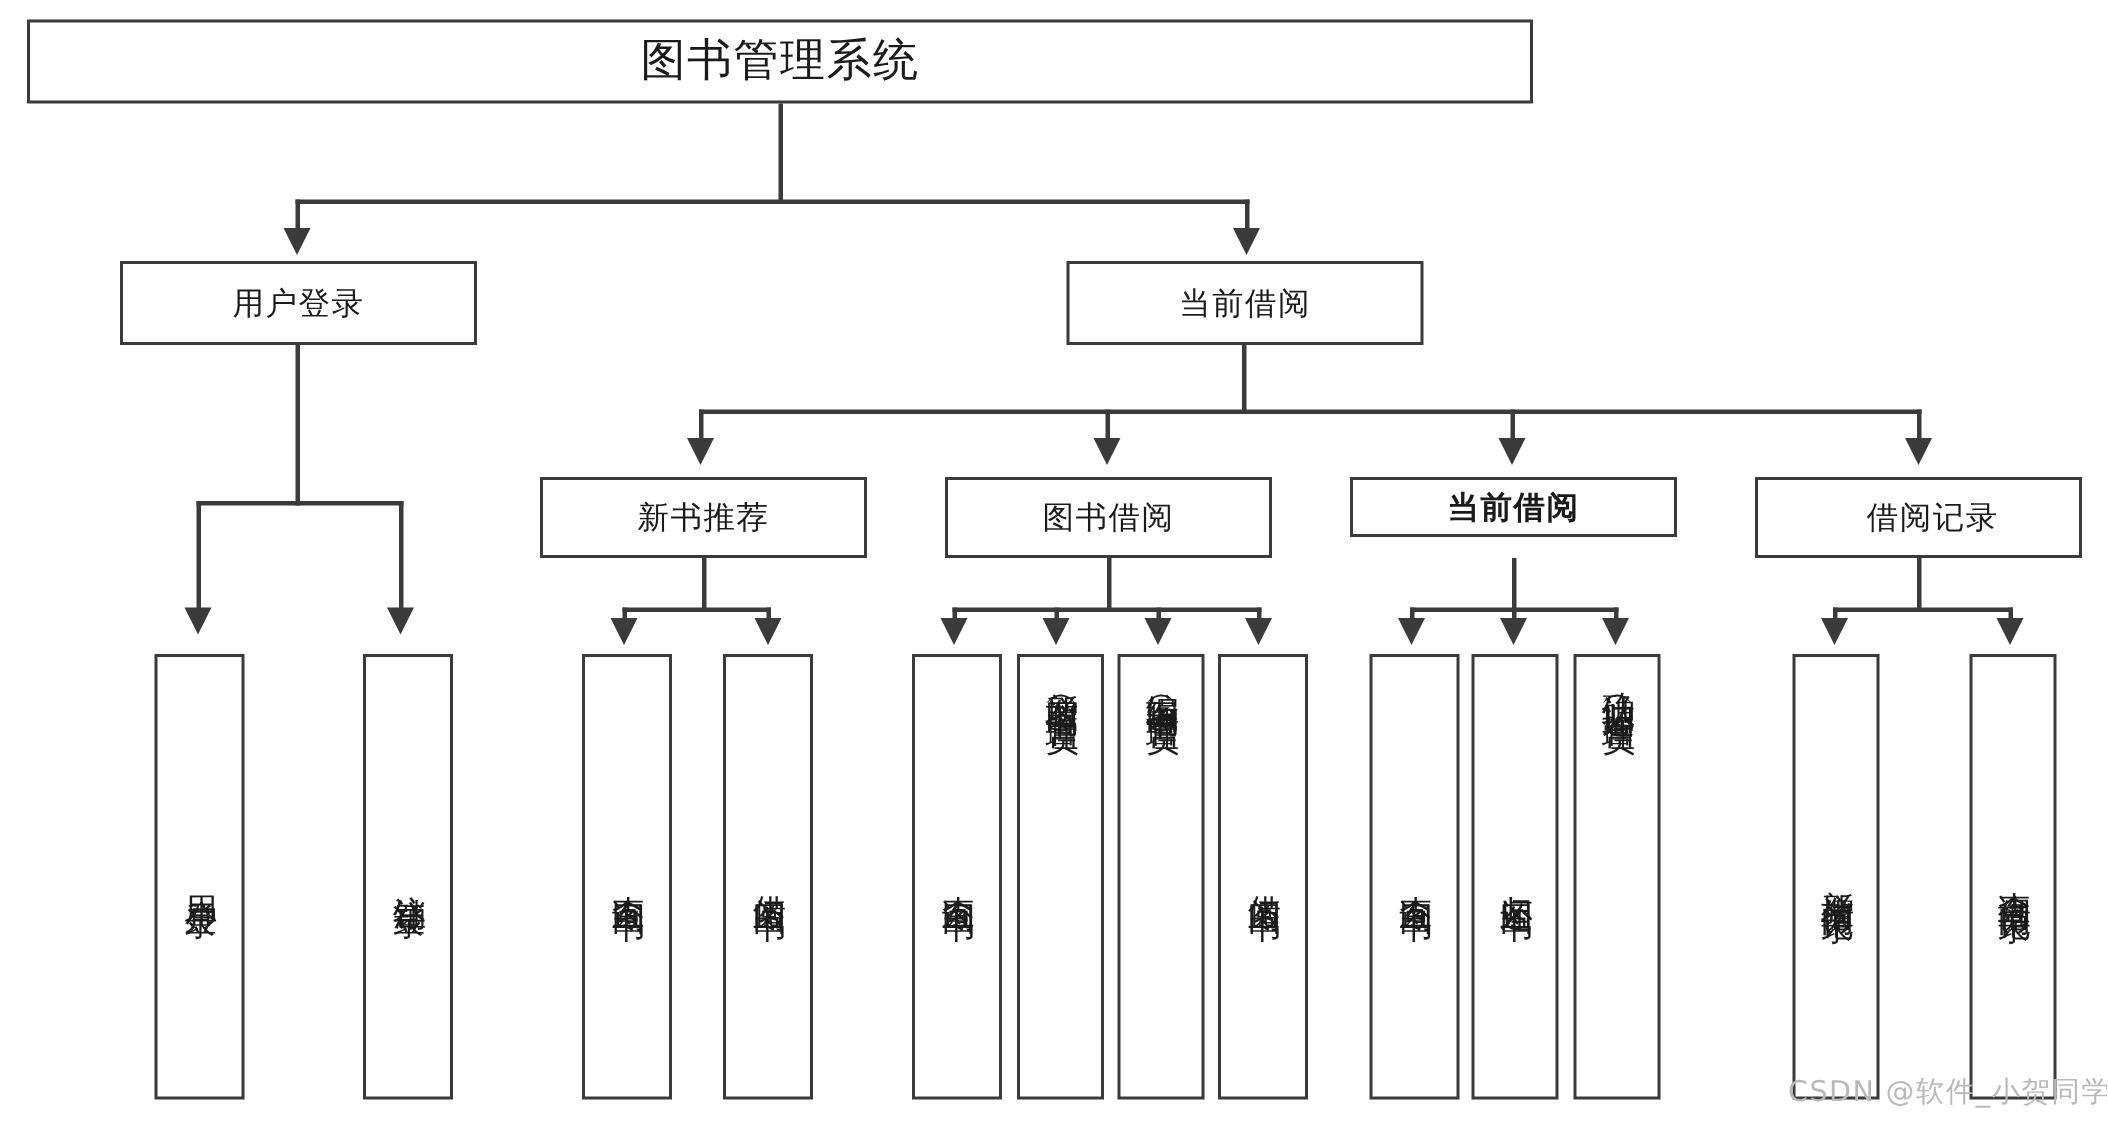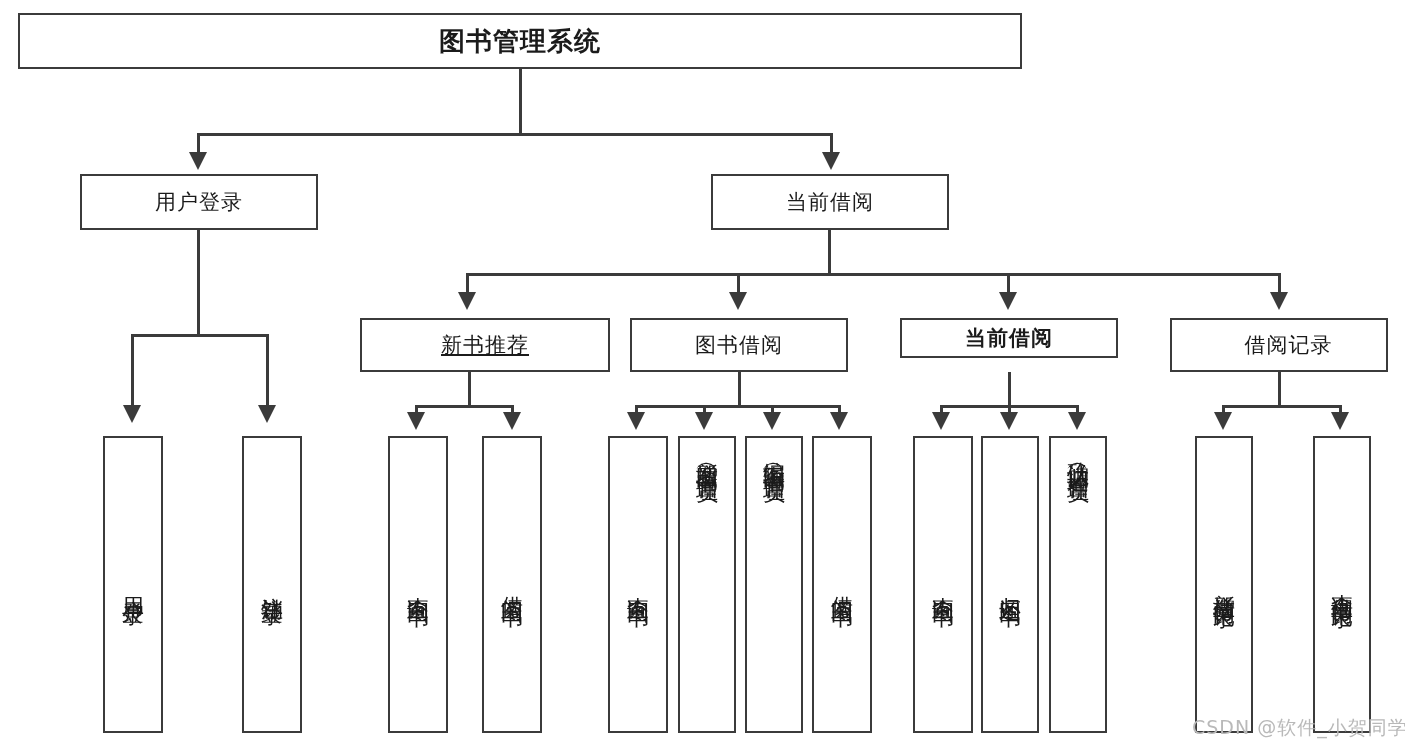--- a/index.html
+++ b/index.html
@@ -38,7 +38,7 @@
     font-size: 21px;
     letter-spacing: 1px;
   }
-  .node.root .label { font-size: 26px; font-weight: bold; }
+  .node.root .label { font-size: 30px; }
 
   
   .node.vert {

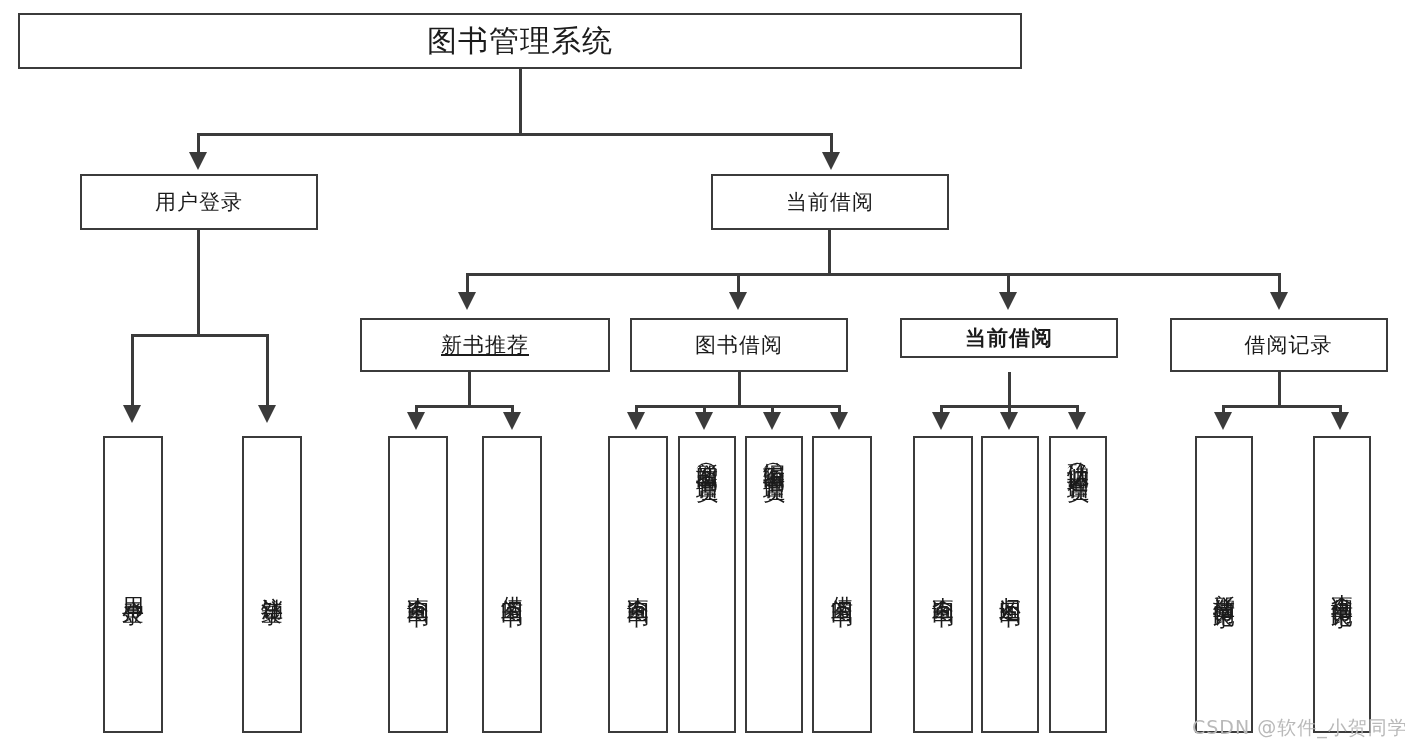--- a/index.html
+++ b/index.html
@@ -129,7 +129,7 @@
   <div class="conn vline" style="left:1278px; top:273px; width:3px; height:22px;"></div>
   <div class="arrowhead" style="left:1270px; top:292px;"></div>
 
-  <div class="node horiz" style="left:360px; top:318px; width:250px; height:54px;text-decoration:underline;">
+  <div class="node horiz" style="left:360px; top:318px; width:218px; height:54px;">
     <span class="label">新书推荐</span>
   </div>
   <div class="node horiz" style="left:630px; top:318px; width:218px; height:54px;">

